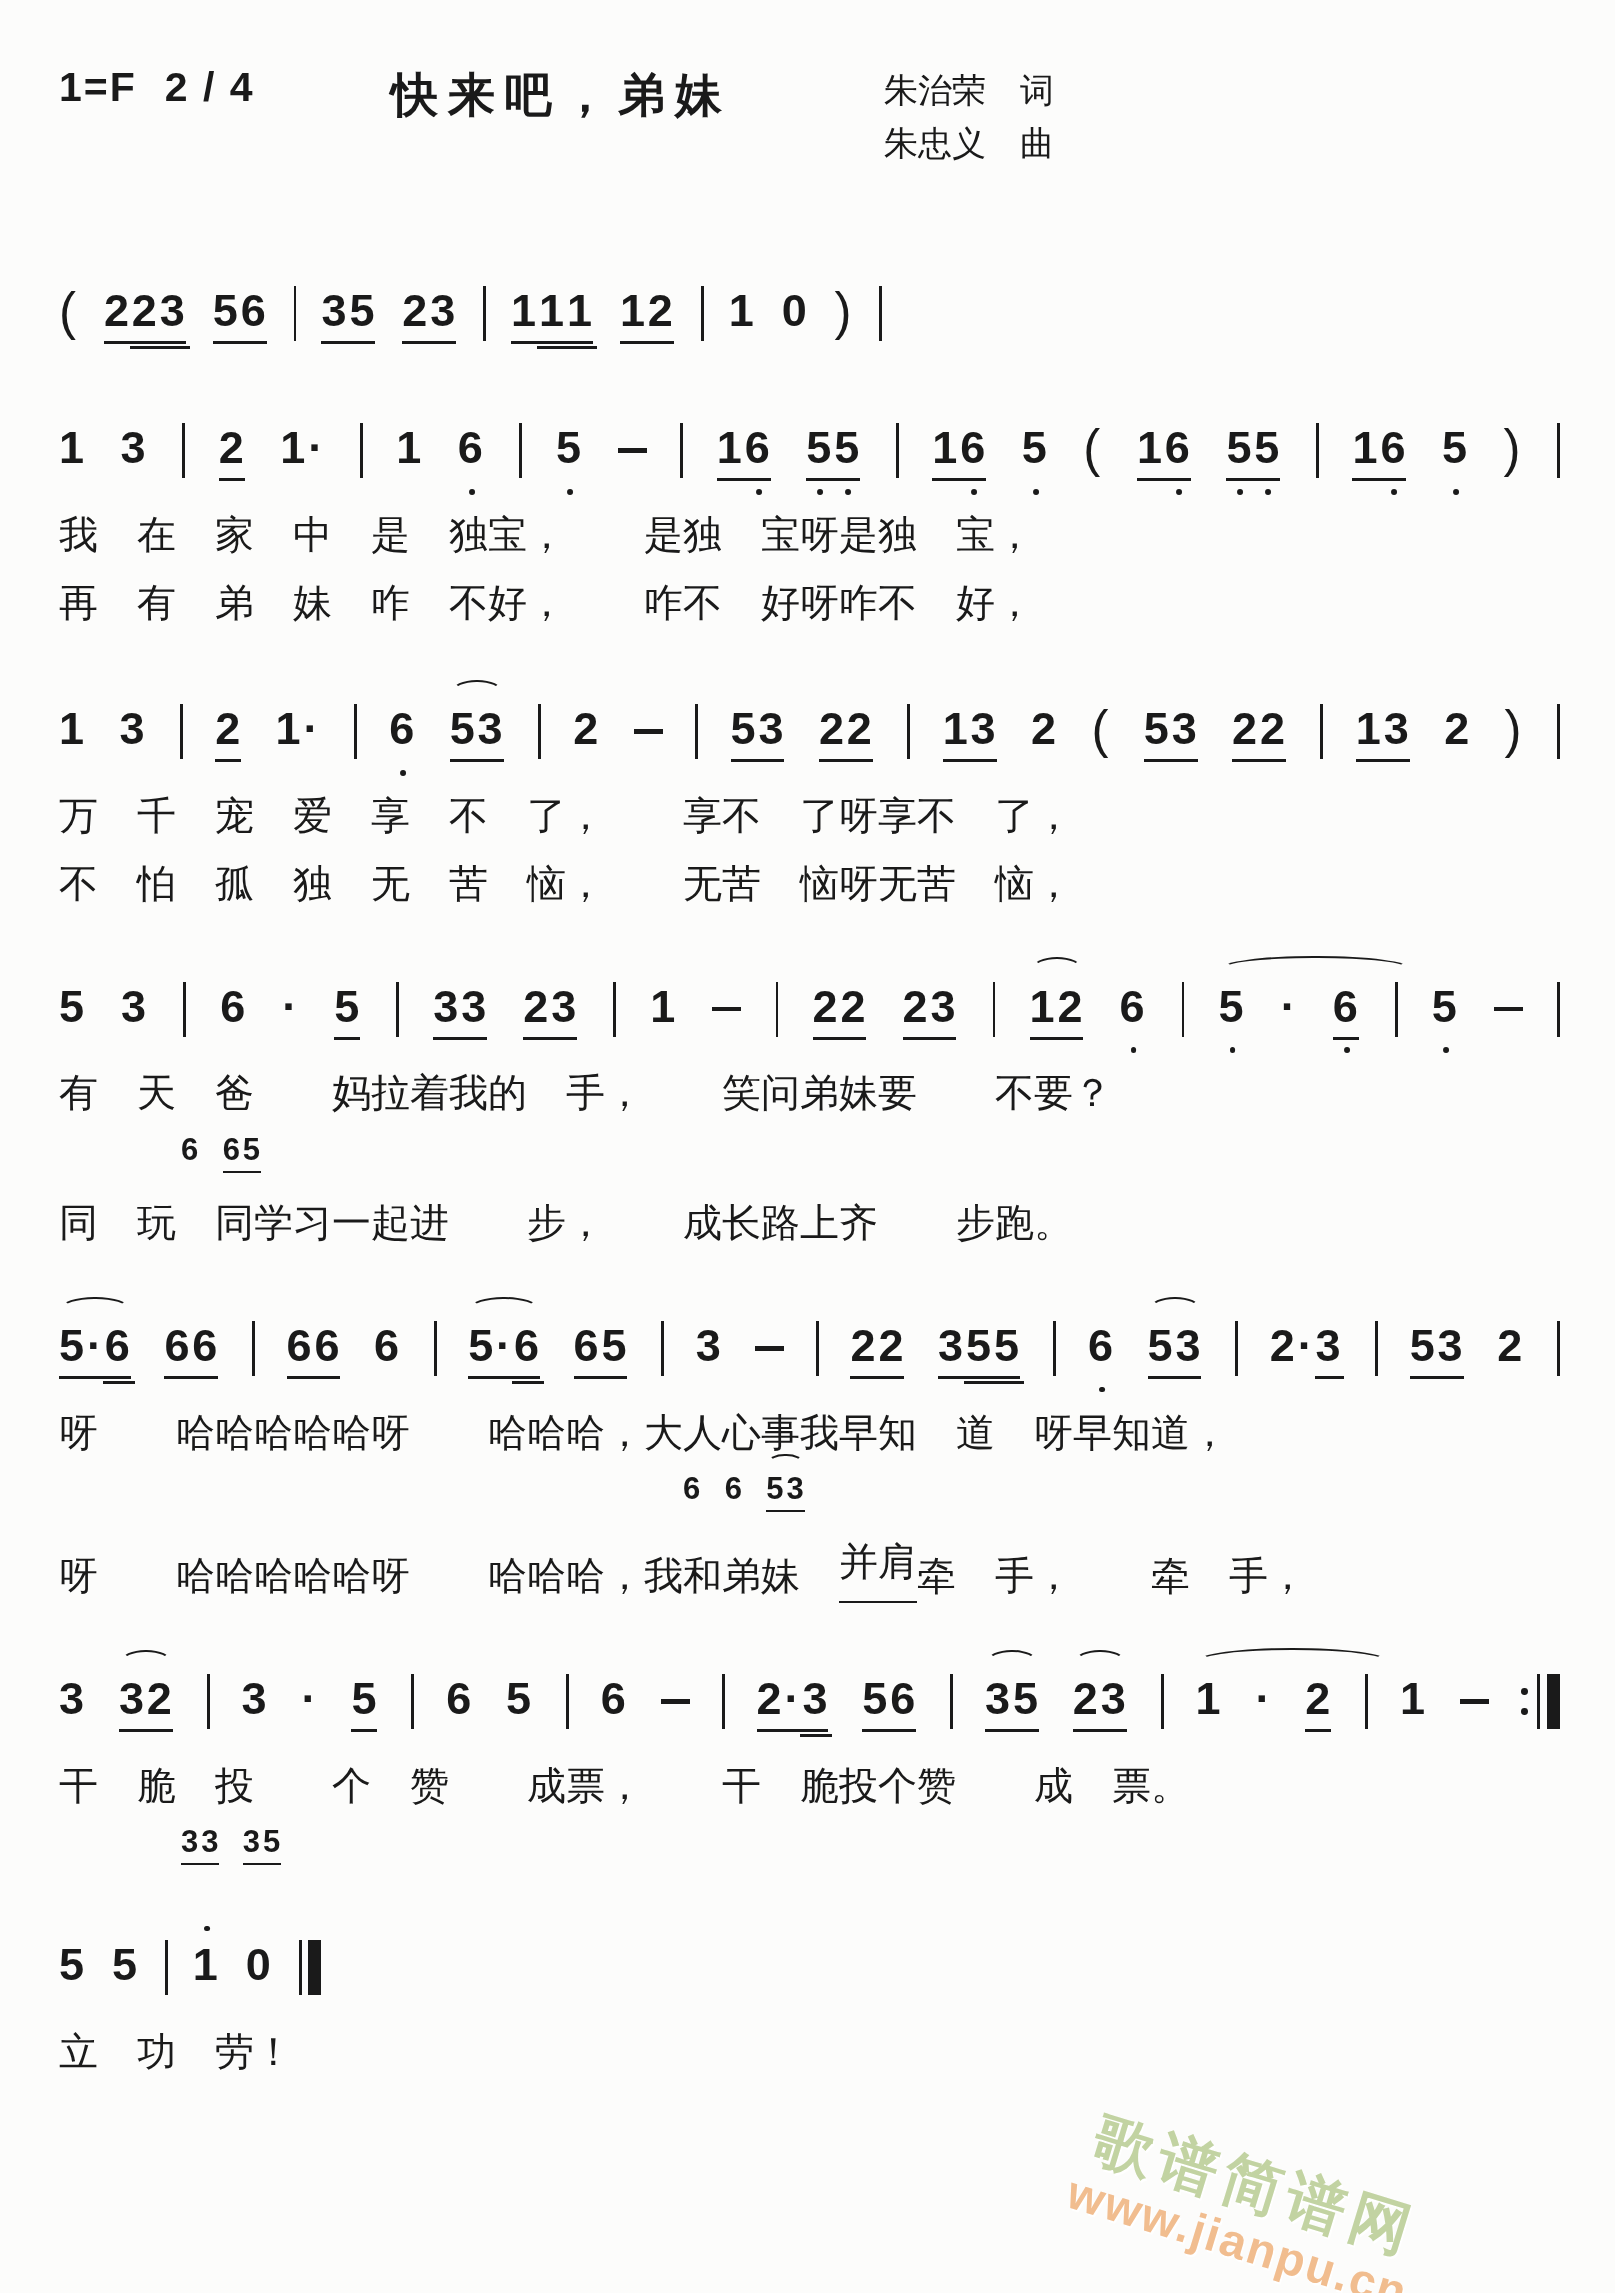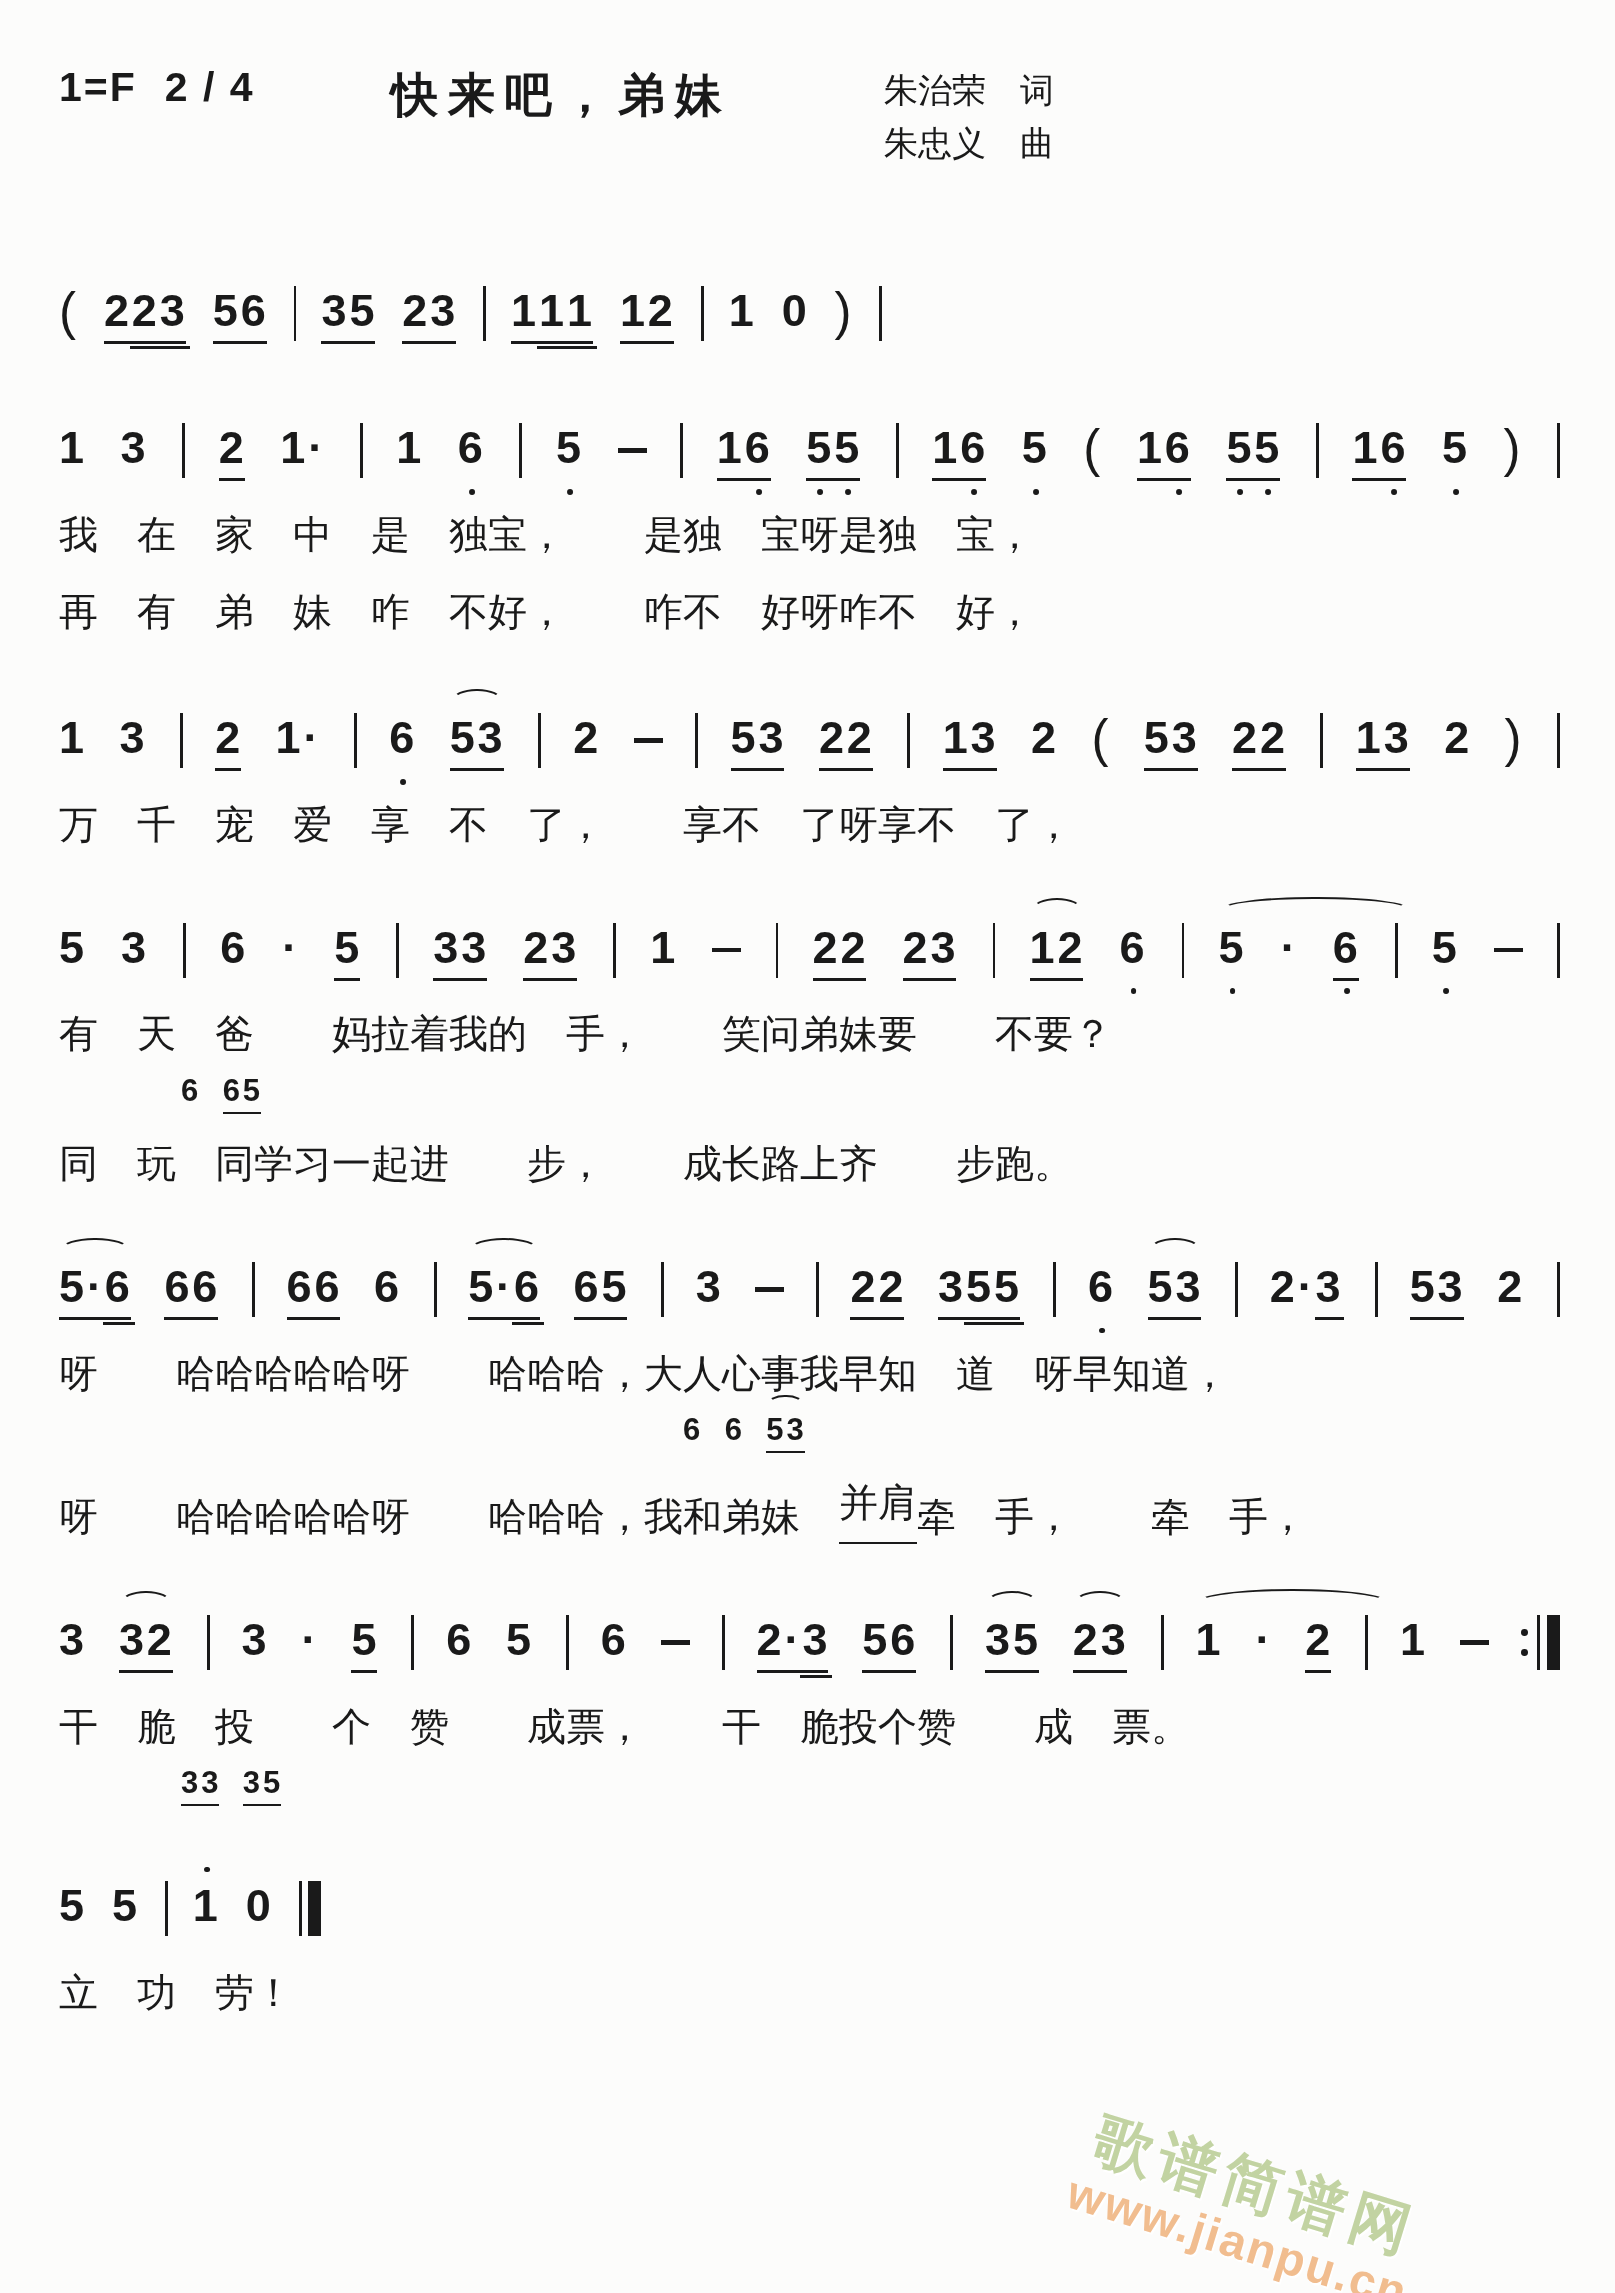--- a/index.html
+++ b/index.html
@@ -25,7 +25,7 @@
   .music:not(.stretch){gap:25px}
   .small{margin-top:11.7px;font-size:31px;font-weight:600;gap:21.5px}
   .lyric{margin-top:22px;font-size:39px;white-space:pre}
-  .lyric + .lyric{margin-top:23px}
+  .lyric + .lyric{margin-top:14px}
   .small + .lyric{margin-top:19px}
   .lyric .seg{white-space:pre}
   .lyric .seg.u{border-bottom:2.9px solid #1a1a1a;padding-bottom:12px}

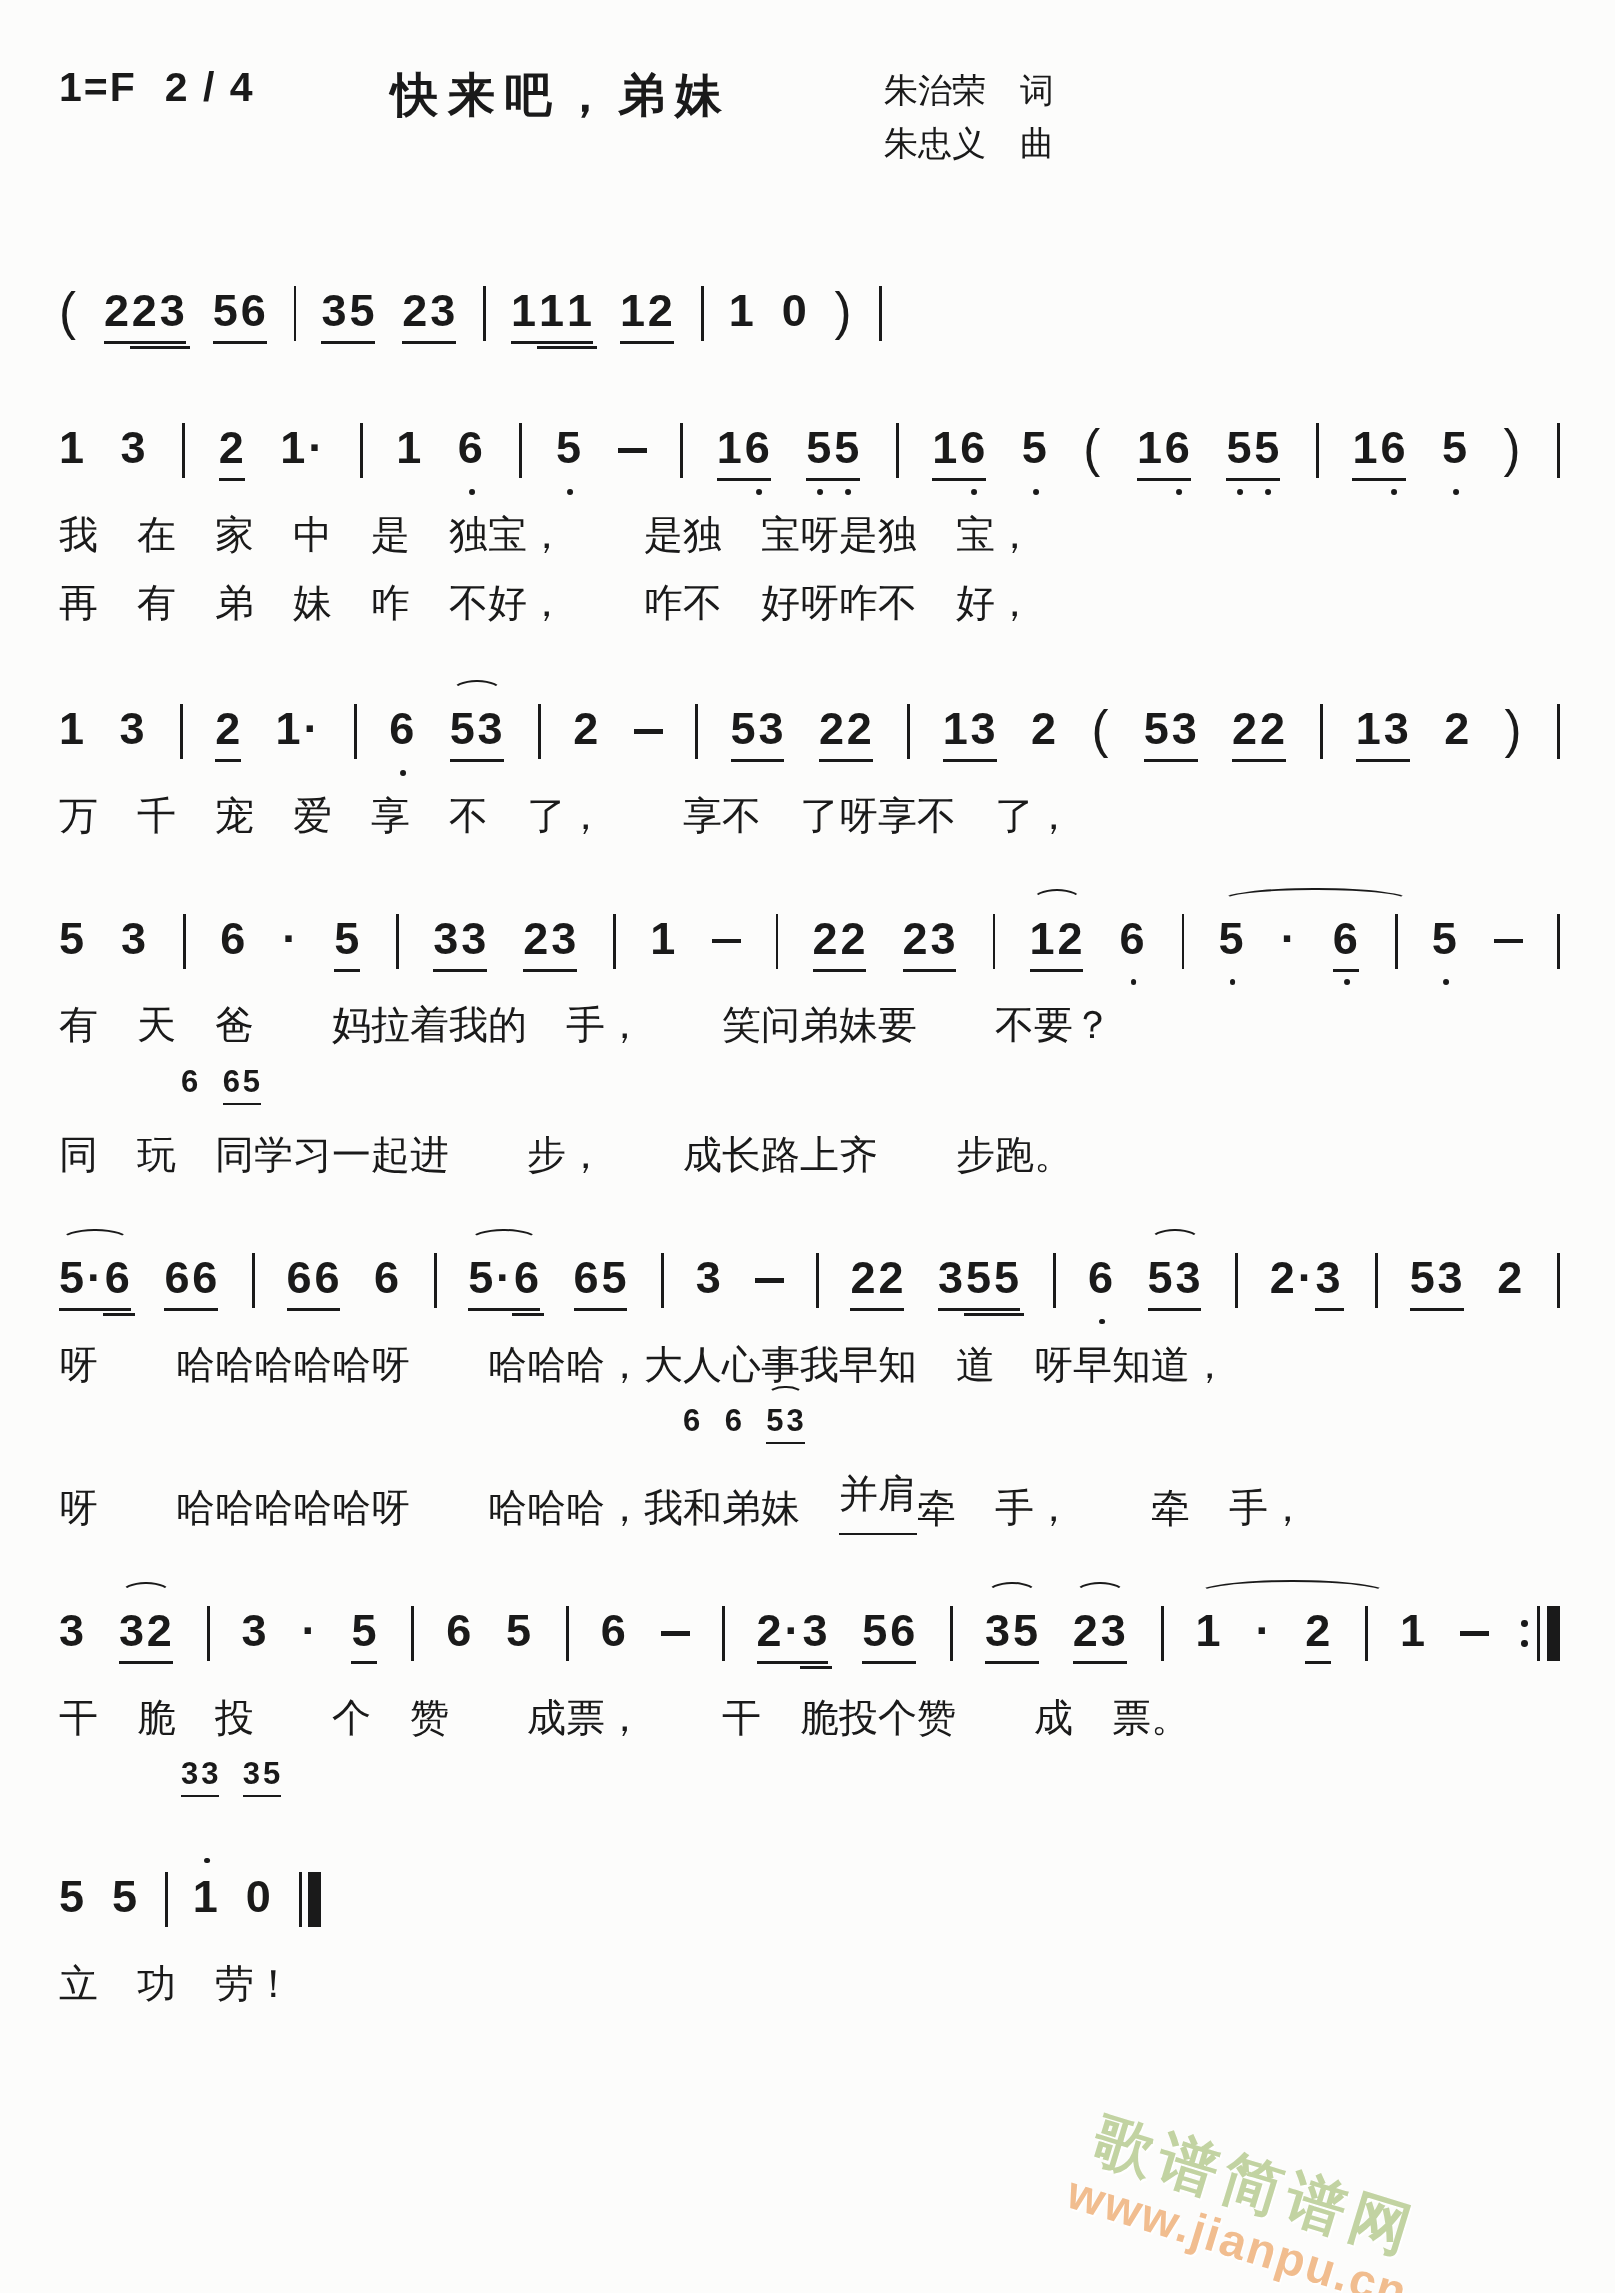--- a/index.html
+++ b/index.html
@@ -155,6 +155,7 @@
         <span class="tok barline"></span>
       </div>
       <div class="row lyric"><span class="seg">万　千　宠　爱　享　不　了，　　享不　了呀享不　了，</span></div>
+      <div class="row lyric"><span class="seg">不　怕　孤　独　无　苦　恼，　　无苦　恼呀无苦　恼，</span></div>
       <div class="row music stretch">
         <span class="tok"><span class="ch">5</span></span>
         <span class="tok"><span class="ch">3</span></span>

